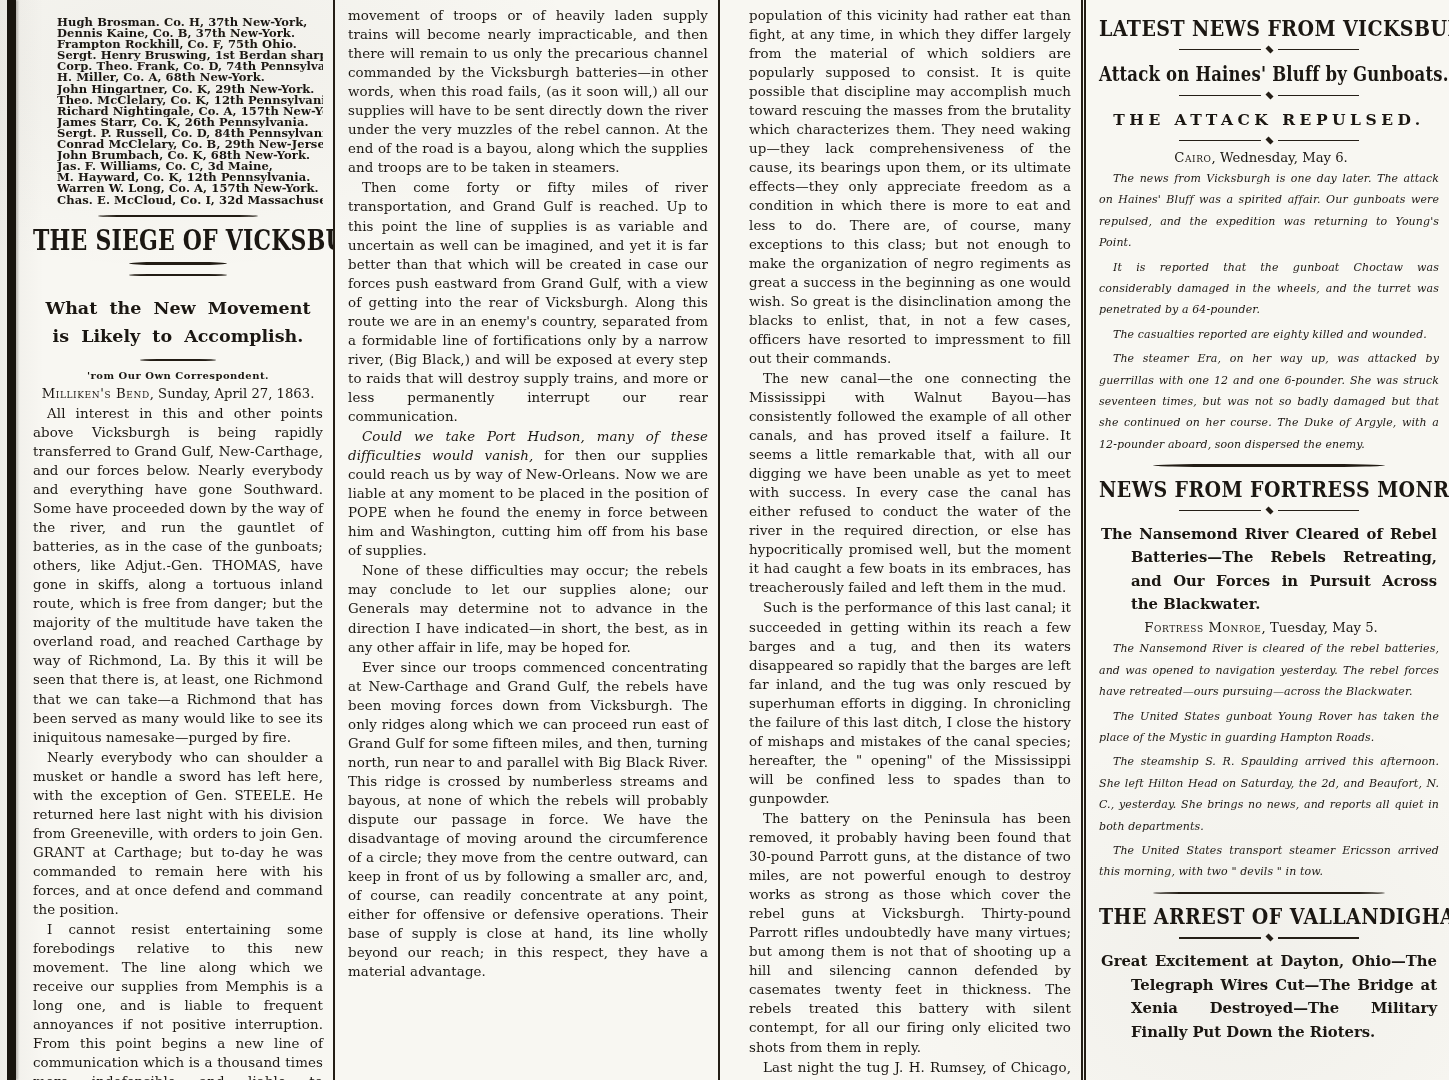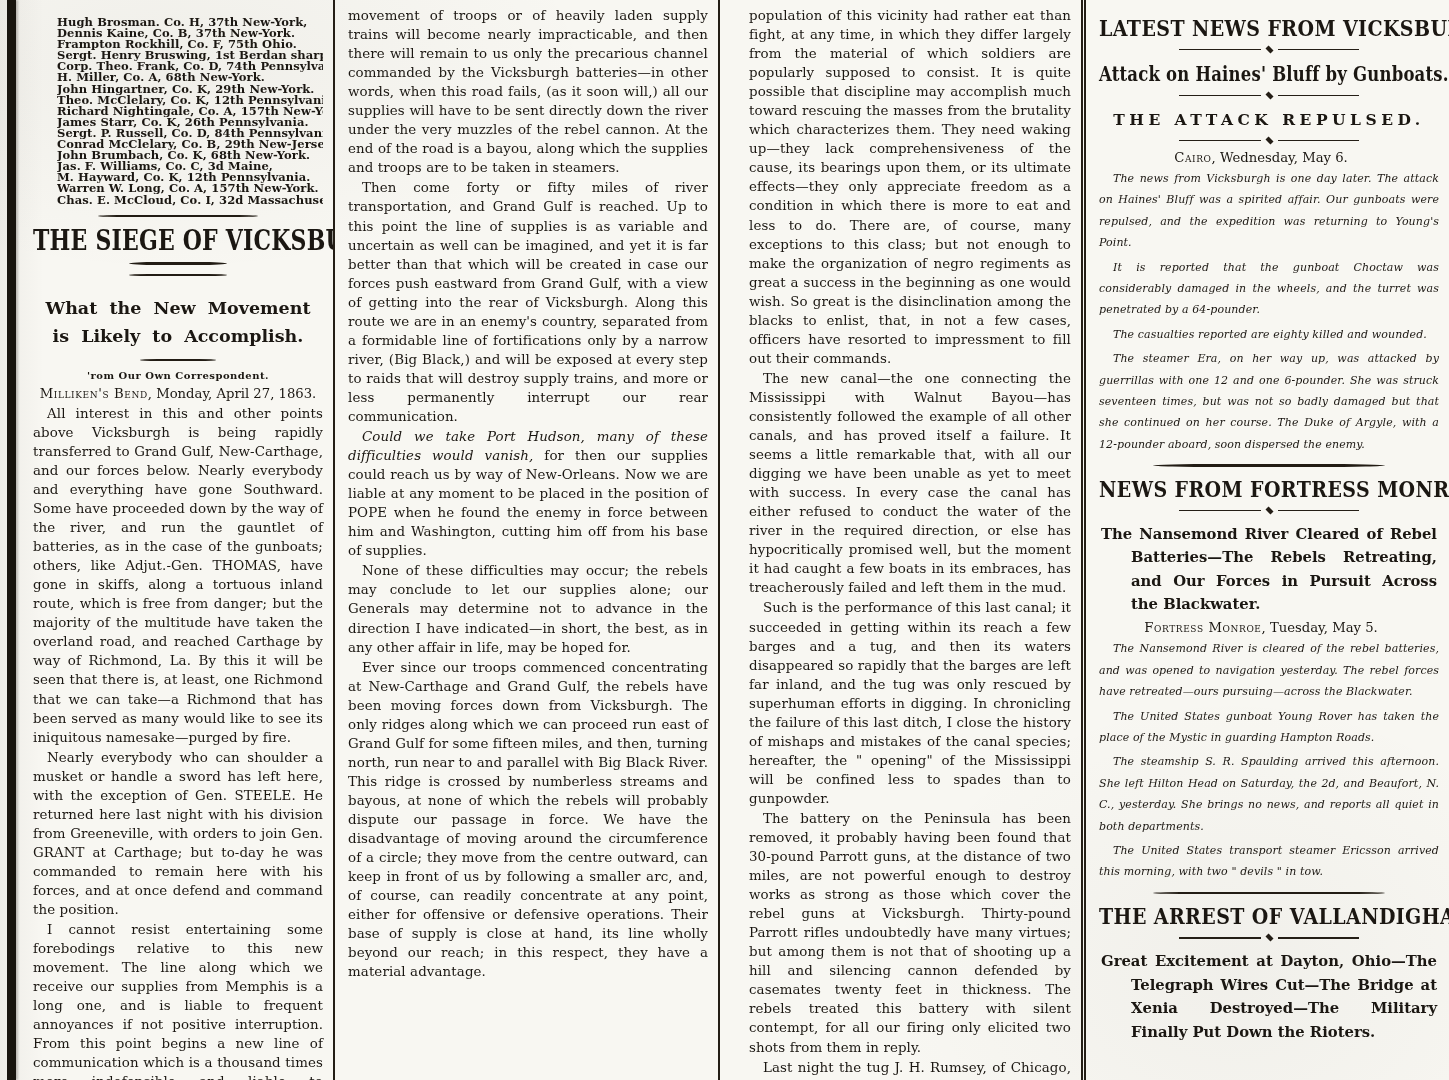--- a/index.html
+++ b/index.html
@@ -103,7 +103,7 @@
       <div class="rule tiny"></div>
       <div class="byline">'rom Our Own Correspondent.</div>
       <div class="dateline">
-        <span class="sc">Milliken's Bend</span><span>, Monday, April 27, 1863.</span>
+        <span class="sc">Milliken's Bend</span><span>, Sunday, April 27, 1863.</span>
       </div>
       <p class="bp">All interest in this and other points above Vicksburgh is being rapidly transferred to Grand Gulf, New-Carthage, and our forces below. Nearly everybody and everything have gone Southward. Some have proceeded down by the way of the river, and run the gauntlet of batteries, as in the case of the gunboats; others, like Adjut.-Gen. THOMAS, have gone in skiffs, along a tortuous inland route, which is free from danger; but the majority of the multitude have taken the overland road, and reached Carthage by way of Richmond, La. By this it will be seen that there is, at least, one Richmond that we can take—a Richmond that has been served as many would like to see its iniquitous namesake—purged by fire.</p>
       <p class="bp">Nearly everybody who can shoulder a musket or handle a sword has left here, with the exception of Gen. STEELE. He returned here last night with his division from Greeneville, with orders to join Gen. GRANT at Carthage; but to-day he was commanded to remain here with his forces, and at once defend and command the position.</p>

